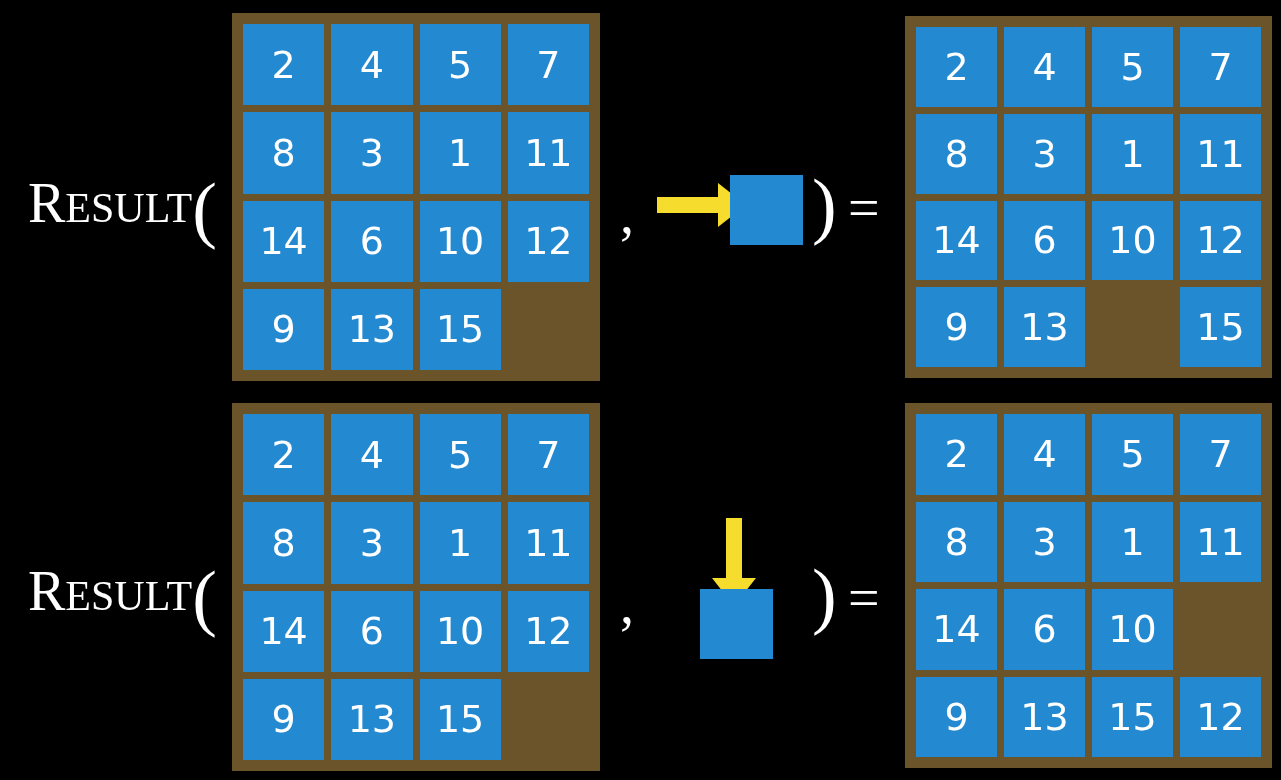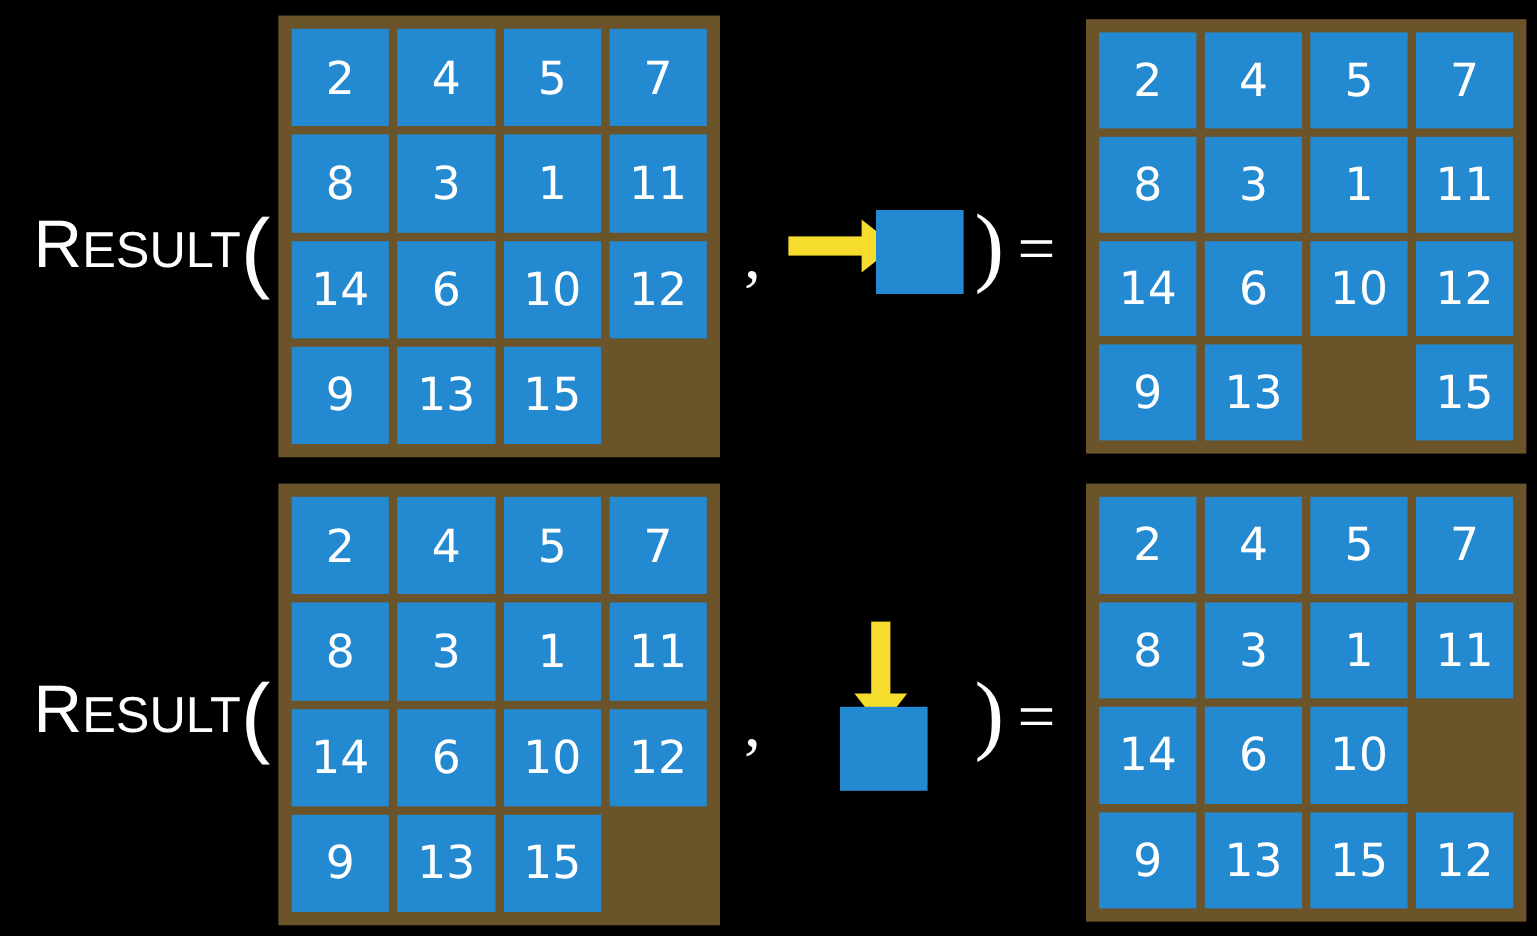--- a/index.html
+++ b/index.html
@@ -22,7 +22,7 @@
     color: #ffffff;
     white-space: nowrap;
     line-height: 1;
-    font-family: Liberation Sans, sans-serif;
+    font-family: Liberation Serif, serif;
   }
   .result-label .big {
     font-size: 56px;

